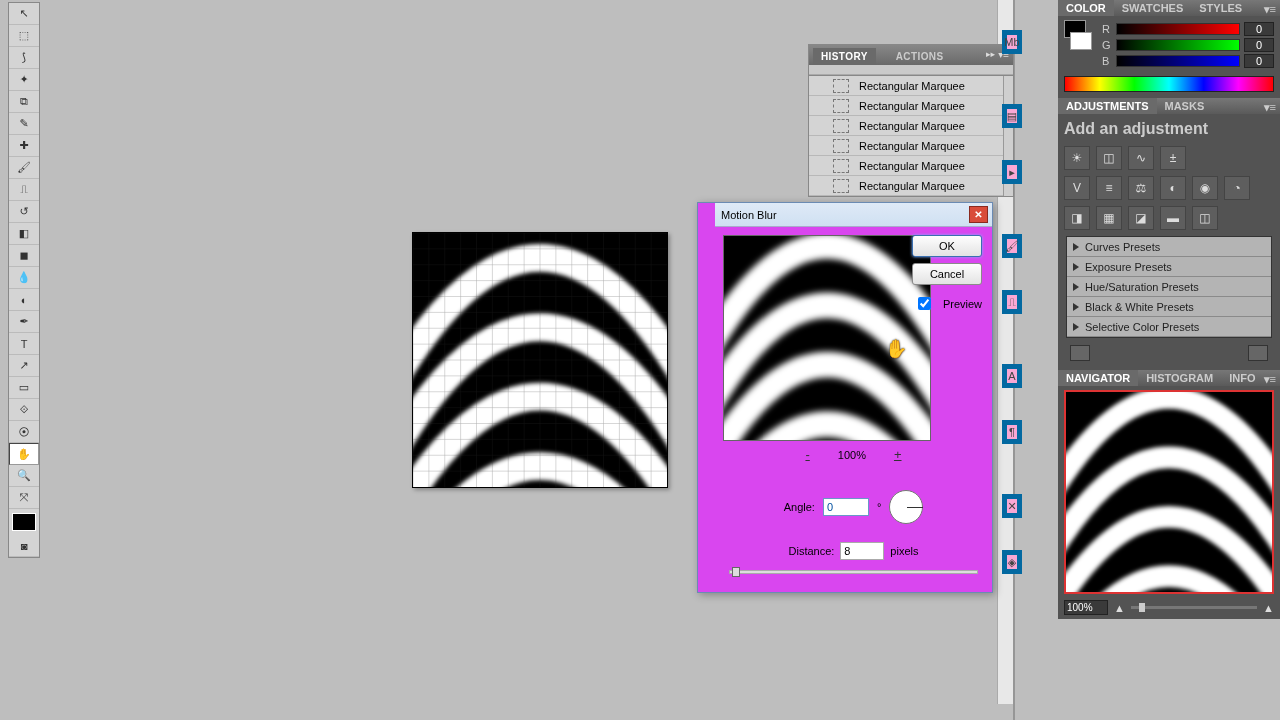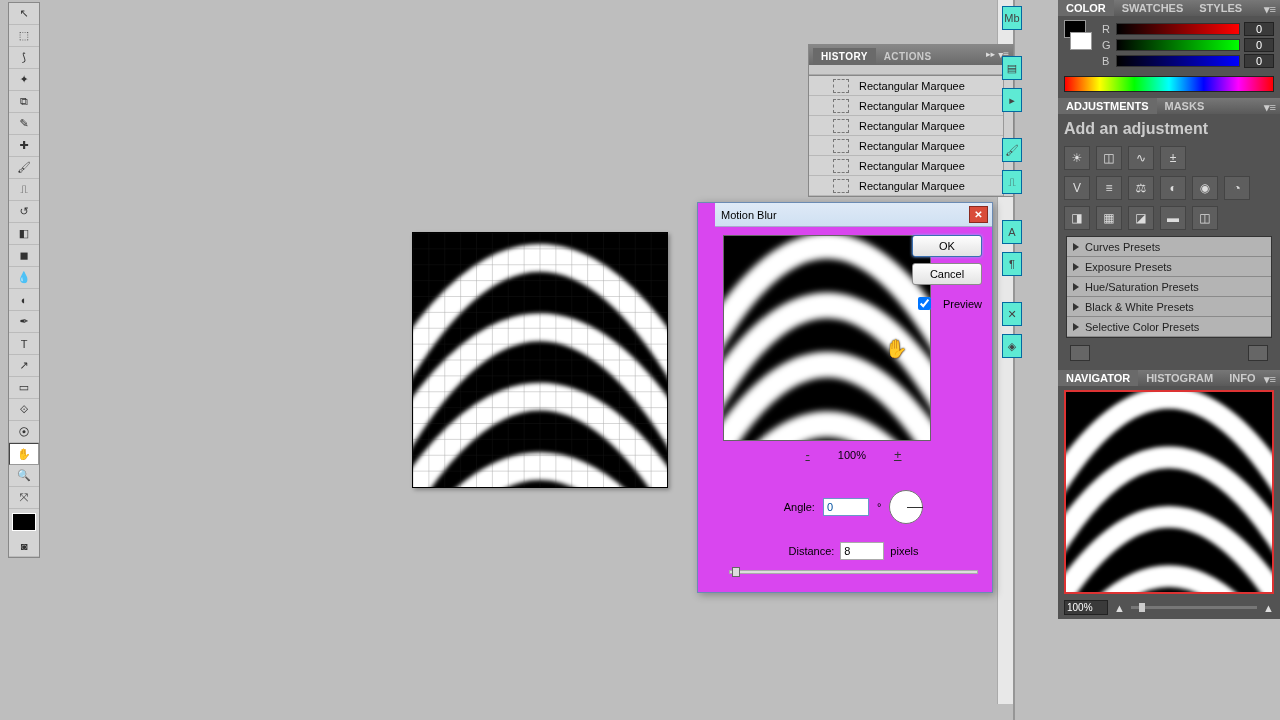--- a/index.html
+++ b/index.html
@@ -54,7 +54,7 @@
 
 
 .dock { position: absolute; right: 256px; top: 6px; width: 22px; display: flex; flex-direction: column; gap: 8px; }
-.dock .dbtn { width: 20px; height: 24px; background: #5eead4; border: 1px solid #0369a1; display: flex; align-items: center; justify-content: center; font-size: 11px; color: #444; cursor: pointer; }
+.dock .dbtn { width: 20px; height: 24px; background: #f9a8d4; border: 5px solid #0369a1; display: flex; align-items: center; justify-content: center; font-size: 11px; color: #444; cursor: pointer; margin-top: 24px; }
 .dock .sep { height: 10px; }
 
 

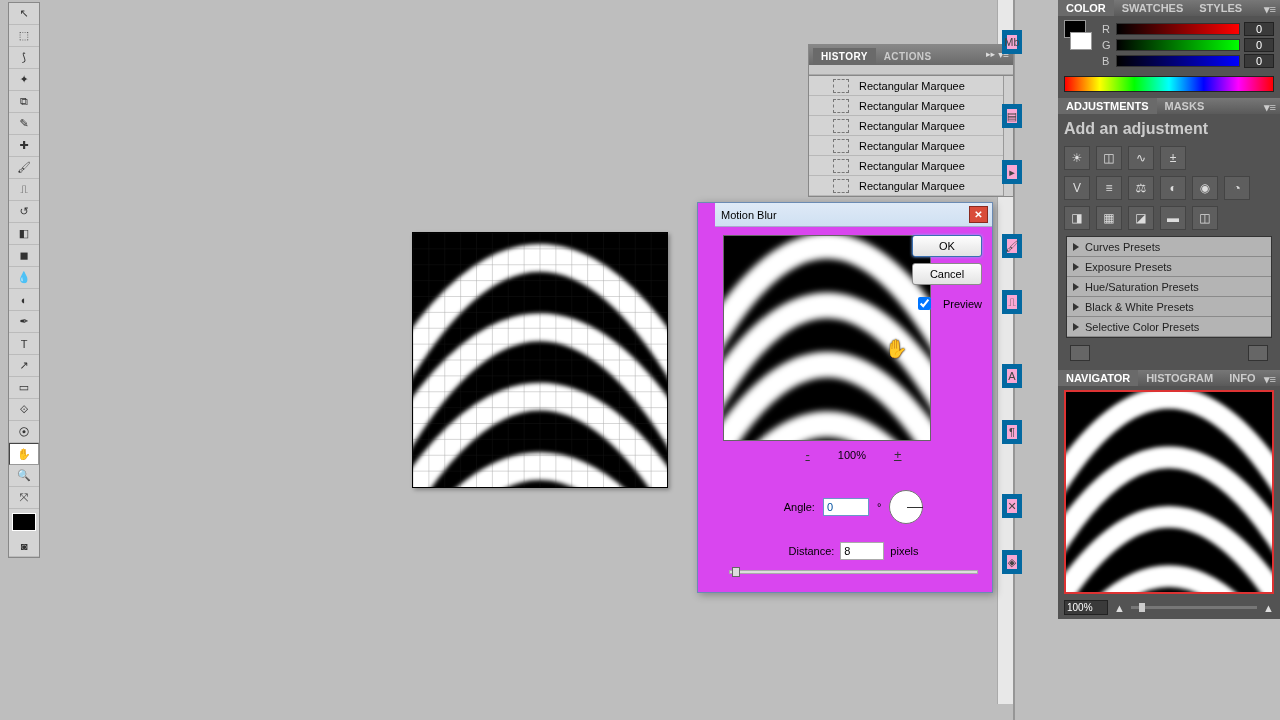--- a/index.html
+++ b/index.html
@@ -43,7 +43,7 @@
 
 
 .history { position: absolute; left: 808px; top: 44px; width: 206px; background: #d4d4d4; border: 1px solid #888; font-size: 11px; }
-.hist-tabs { height: 20px; background: linear-gradient(#888,#6a6a6a); display: flex; align-items: flex-end; padding-left: 4px; gap: 0; color: #ccc; position: relative; }
+.hist-tabs { height: 20px; background: linear-gradient(#888,#6a6a6a); display: flex; align-items: flex-end; padding-left: 4px; gap: 12px; color: #ccc; position: relative; }
 .hist-tab { padding: 3px 8px; font-size: 10px; font-weight: bold; letter-spacing: 0.4px; }
 .hist-tab.act { background: #6a6a6a; color: #fff; }
 .hist-tabs .more { position: absolute; right: 18px; top: 4px; color: #ddd; font-size: 9px; }

